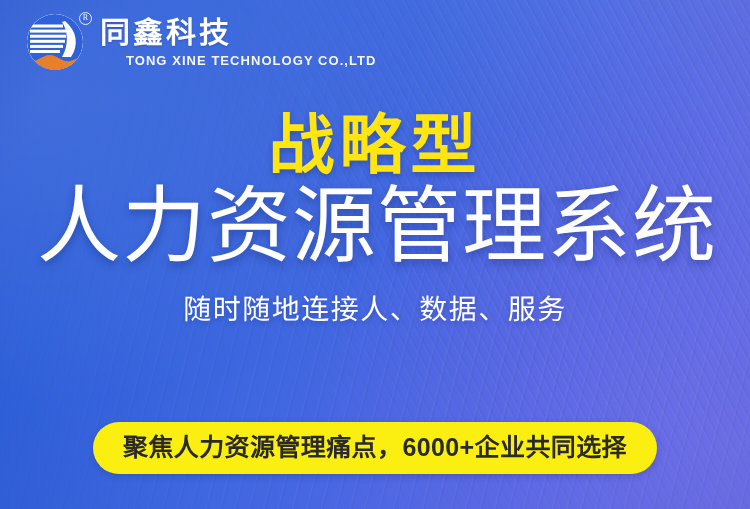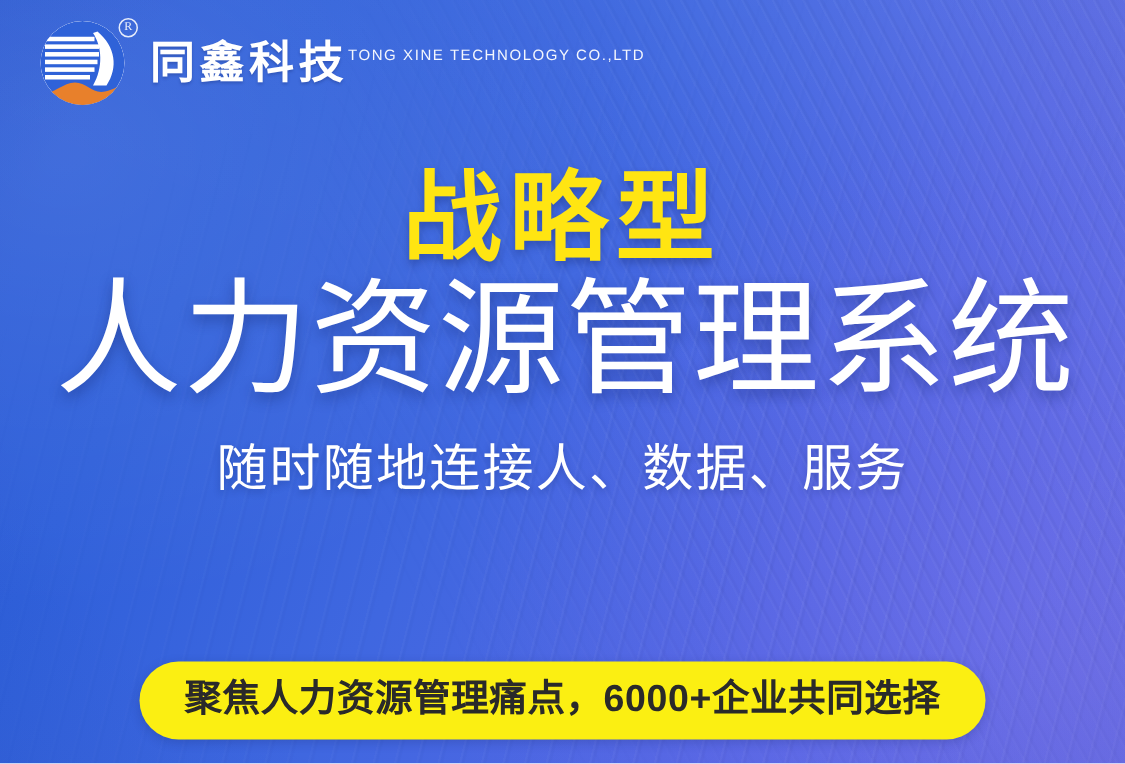--- a/index.html
+++ b/index.html
@@ -131,7 +131,7 @@
 
   .logo-text {
     display: flex;
-    flex-direction: row;
+    flex-direction: column;
     justify-content: space-between;
     padding-top: 2px;
   }

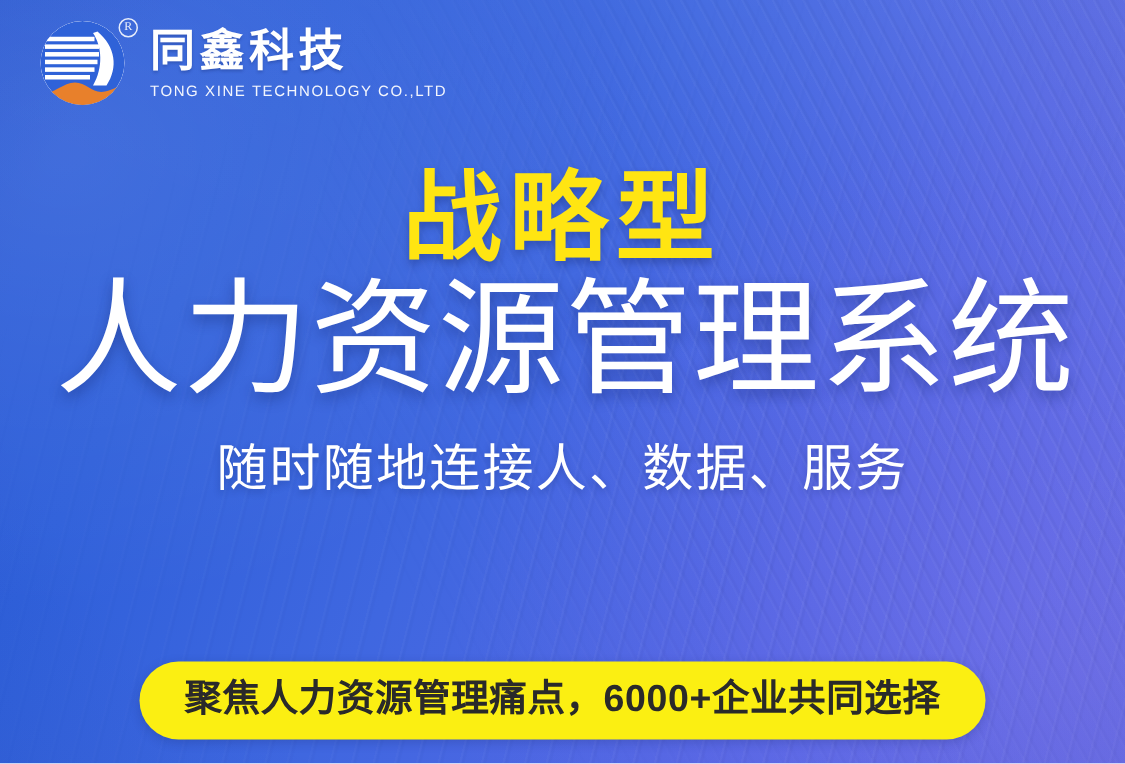--- a/index.html
+++ b/index.html
@@ -146,12 +146,13 @@
   }
   .logo-en {
     color: rgba(255,255,255,0.94);
-    font-size: 10px;
-    font-weight: 400;
+    font-size: 13px;
+    font-weight: 700;
     letter-spacing: 1.05px;
     line-height: 1.1;
     margin-top: 5px;
     white-space: nowrap;
+    margin-left: 26px;
   }
 
   

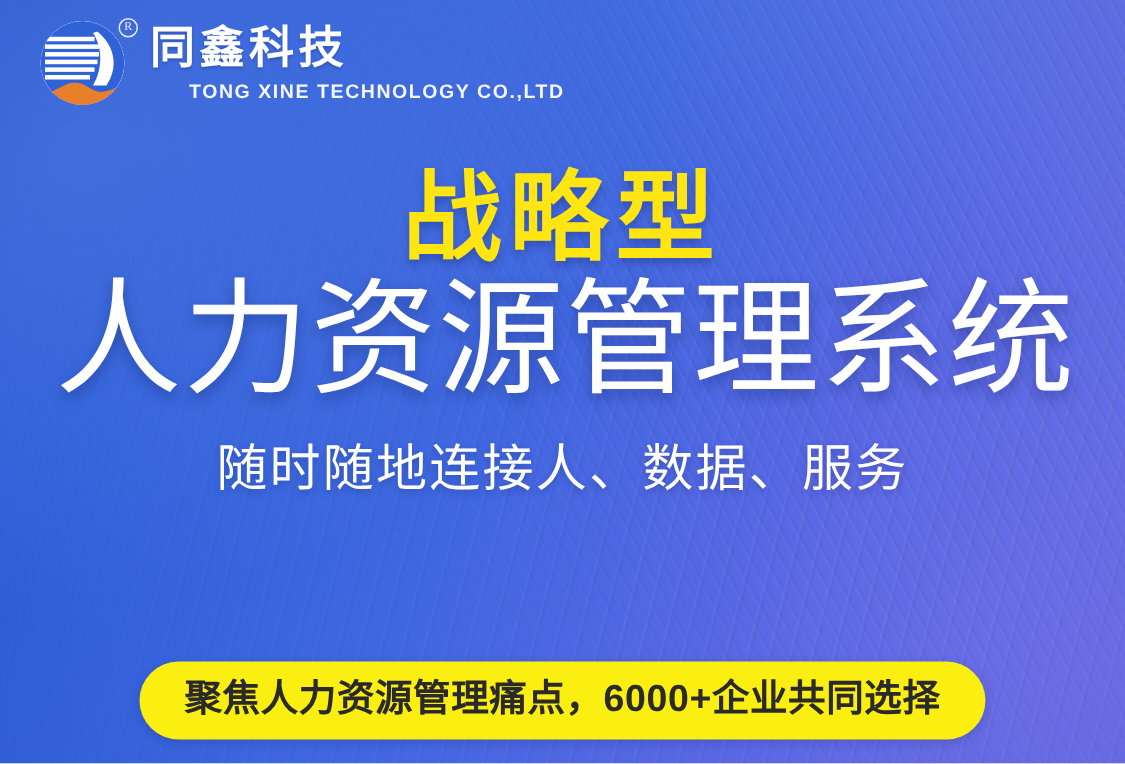--- a/index.html
+++ b/index.html
@@ -193,14 +193,13 @@
   }
   .hero-sub {
     color: #ffffff;
-    font-size: 34px;
+    font-size: 28px;
     font-weight: 400;
     letter-spacing: 1.5px;
     line-height: 1.42;
     margin: 0;
     text-shadow: 0 2px 5px rgba(18,36,104,0.30);
     white-space: nowrap;
-    font-family: Liberation Serif, serif;
   }
 
   

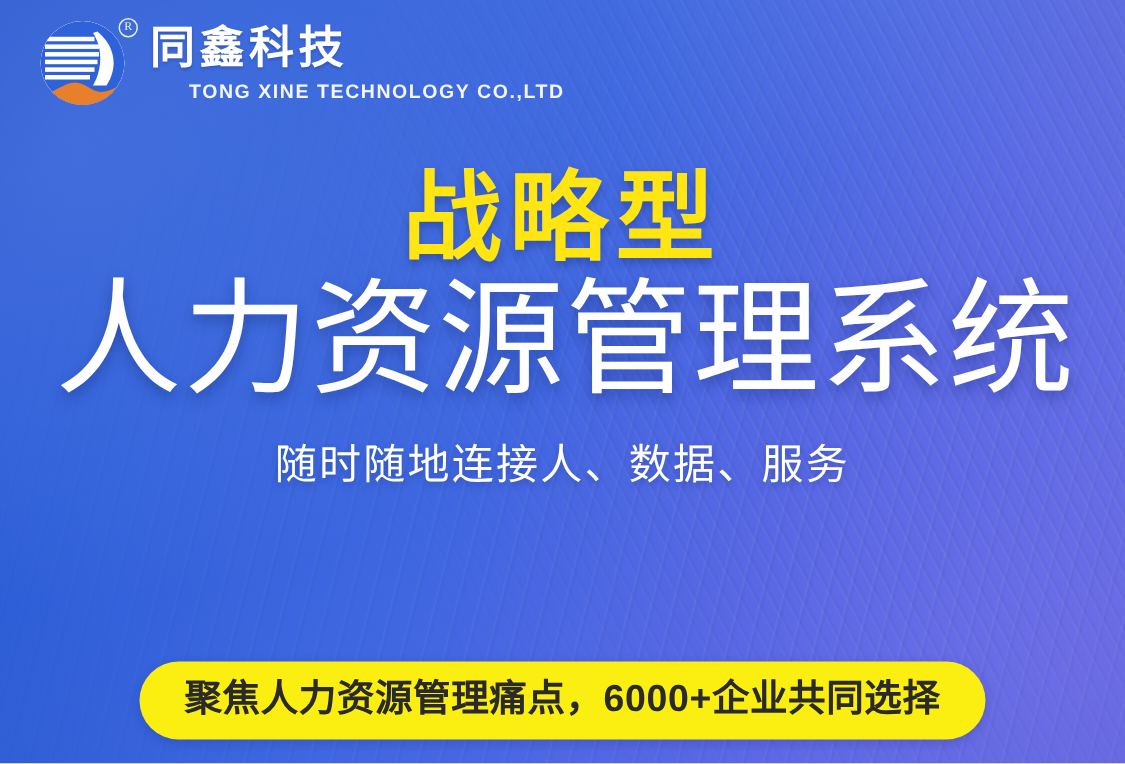--- a/index.html
+++ b/index.html
@@ -207,7 +207,7 @@
     position: absolute;
     left: 0;
     right: 0;
-    top: 441px;
+    top: 422px;
     display: flex;
     justify-content: center;
     z-index: 6;

